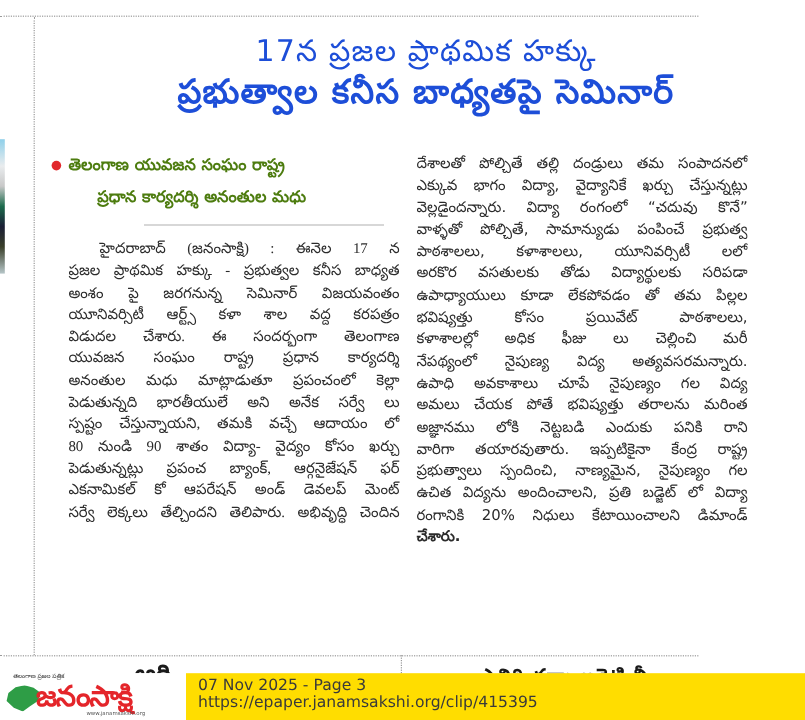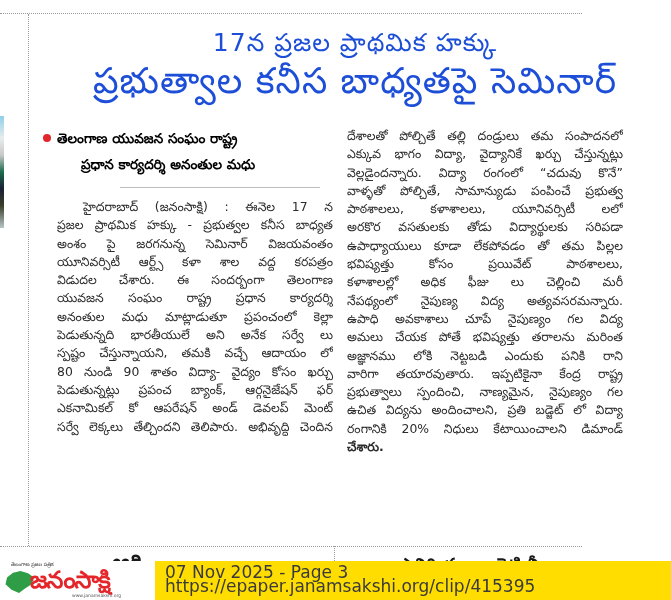--- a/index.html
+++ b/index.html
@@ -48,8 +48,8 @@
     }
     .headline.main {
       top: 60px;
-      font-size: 36px;
-      font-weight: normal;
+      font-size: 28px;
+      font-weight: bold;
       letter-spacing: 1px;
     }
     .subhead {

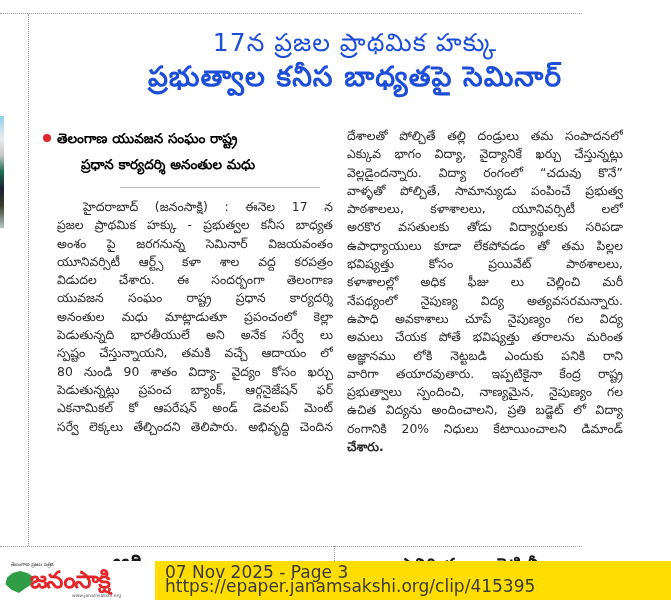--- a/index.html
+++ b/index.html
@@ -60,7 +60,7 @@
       font-size: 13.5px;
       font-weight: bold;
       line-height: 26px;
-      color: #000000;
+      color: #4d7c0f;
     }
     .subhead .bullet {
       position: absolute;

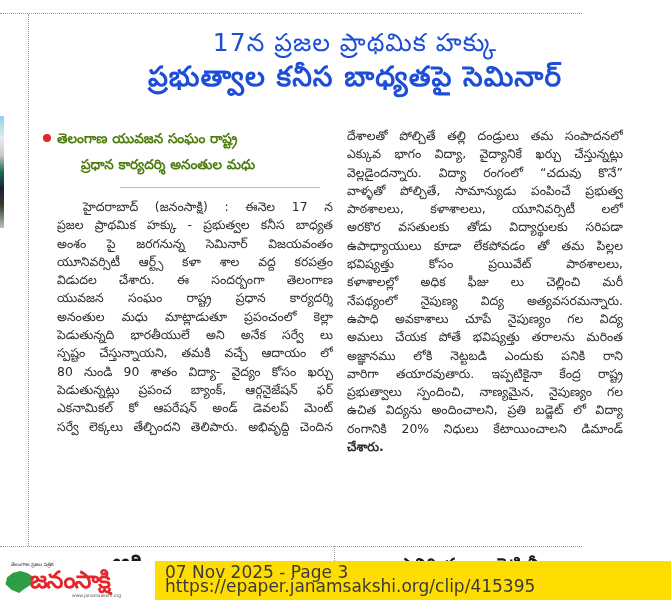--- a/index.html
+++ b/index.html
@@ -103,6 +103,7 @@
       left: 57px;
       top: 198px;
       width: 276px;
+      font-family: Liberation Serif, serif;
     }
     .col-left .ln.first {
       text-indent: 26px;

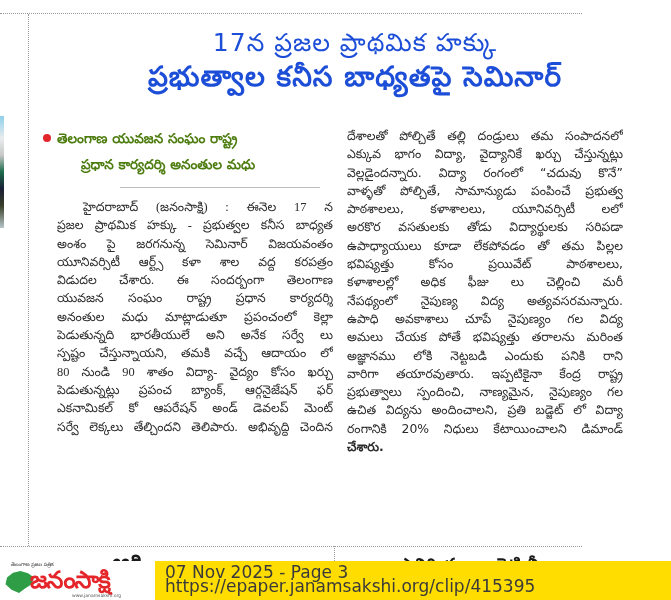--- a/index.html
+++ b/index.html
@@ -134,7 +134,7 @@
       left: 10px;
       top: 4px;
       font-family: "DejaVu Sans", sans-serif;
-      font-size: 17px;
+      font-size: 13px;
       line-height: 14px;
       color: #3a3a3a;
     }

